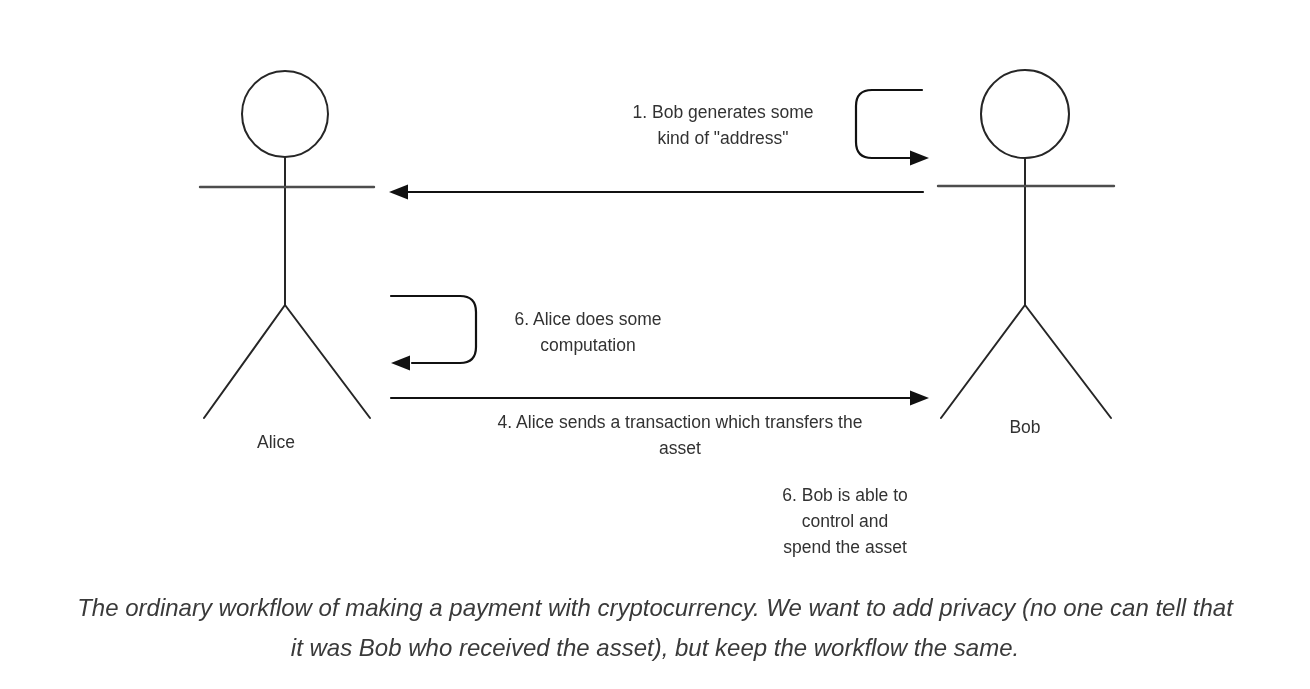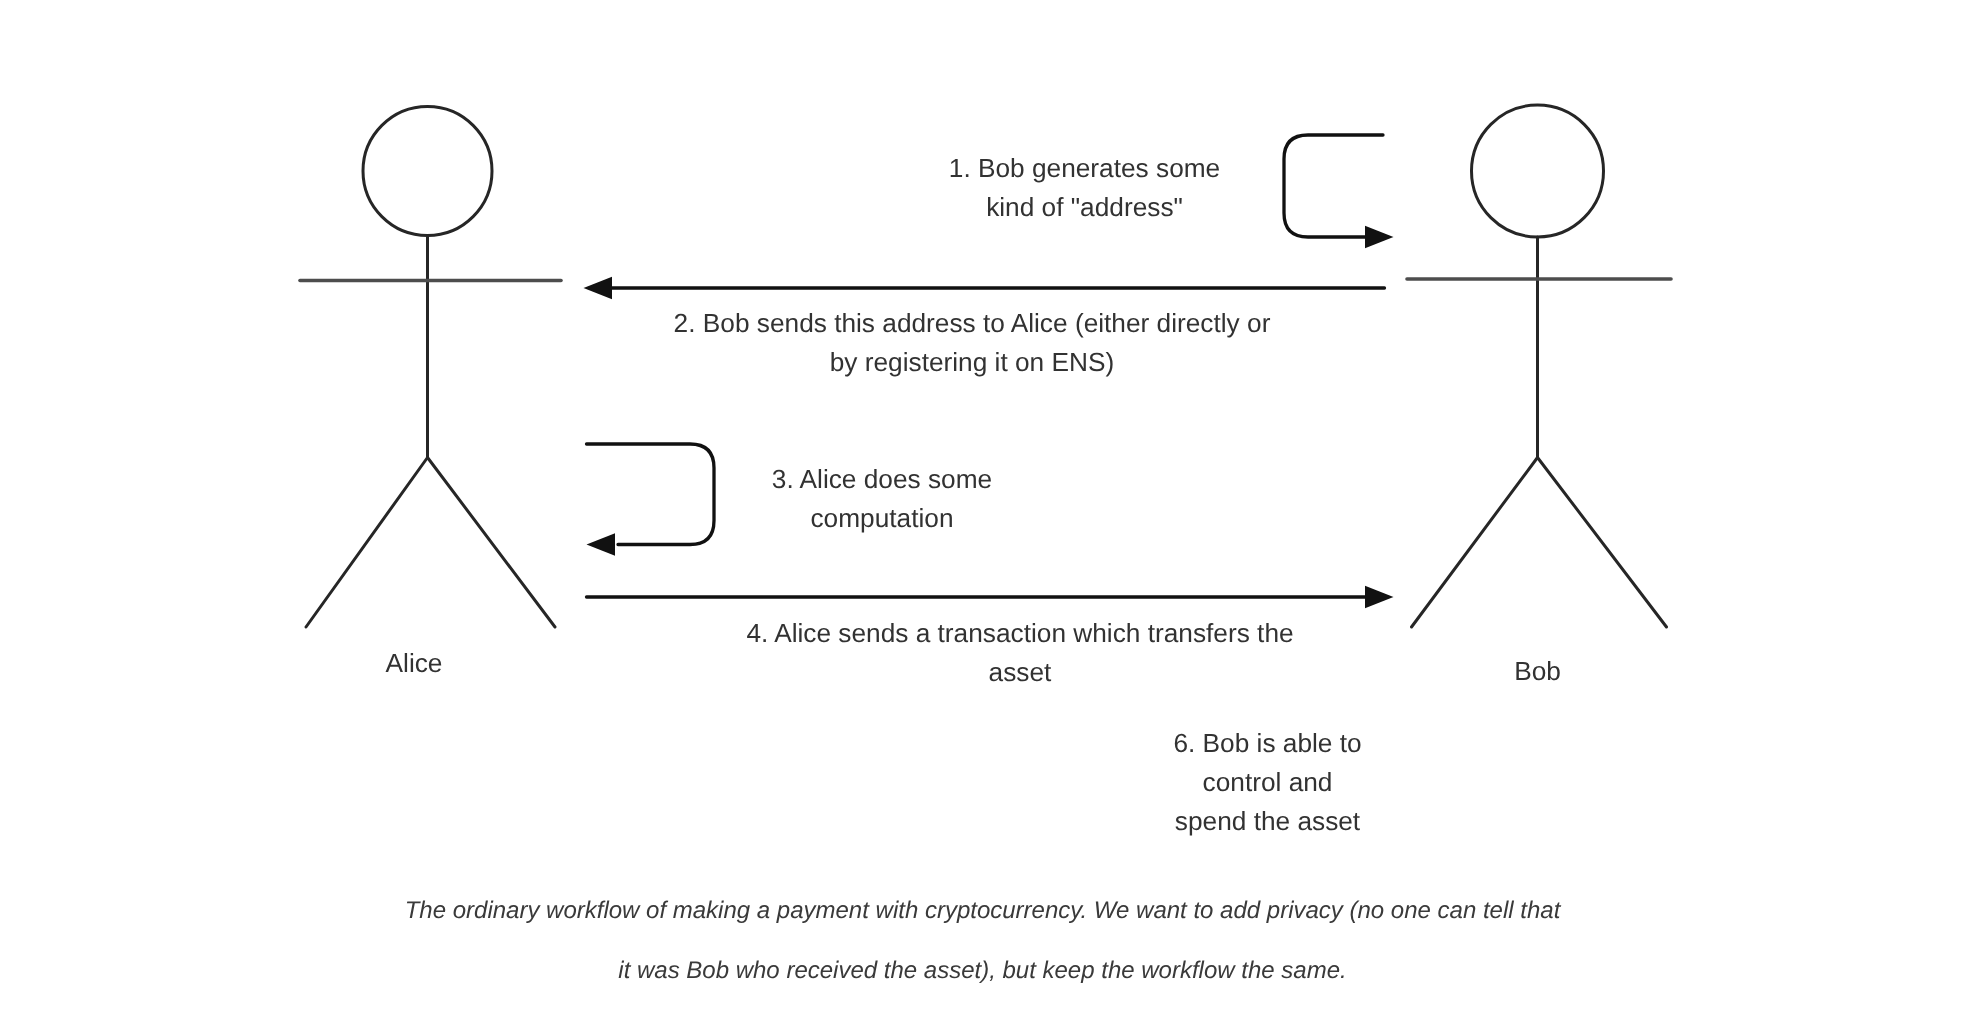--- a/index.html
+++ b/index.html
@@ -108,8 +108,6 @@
 
   <div class="lbl" style="left:723px; top:99px">1. Bob generates some
 kind of "address"</div>
-  <div class="lbl" style="left:648px; top:202px">2. Bob sends this address to Alice (either directly or
-by registering it on ENS)</div>
   <div class="lbl" style="left:588px; top:306px">3. Alice does some
 computation</div>
   <div class="lbl" style="left:680px; top:409px">4. Alice sends a transaction which transfers the

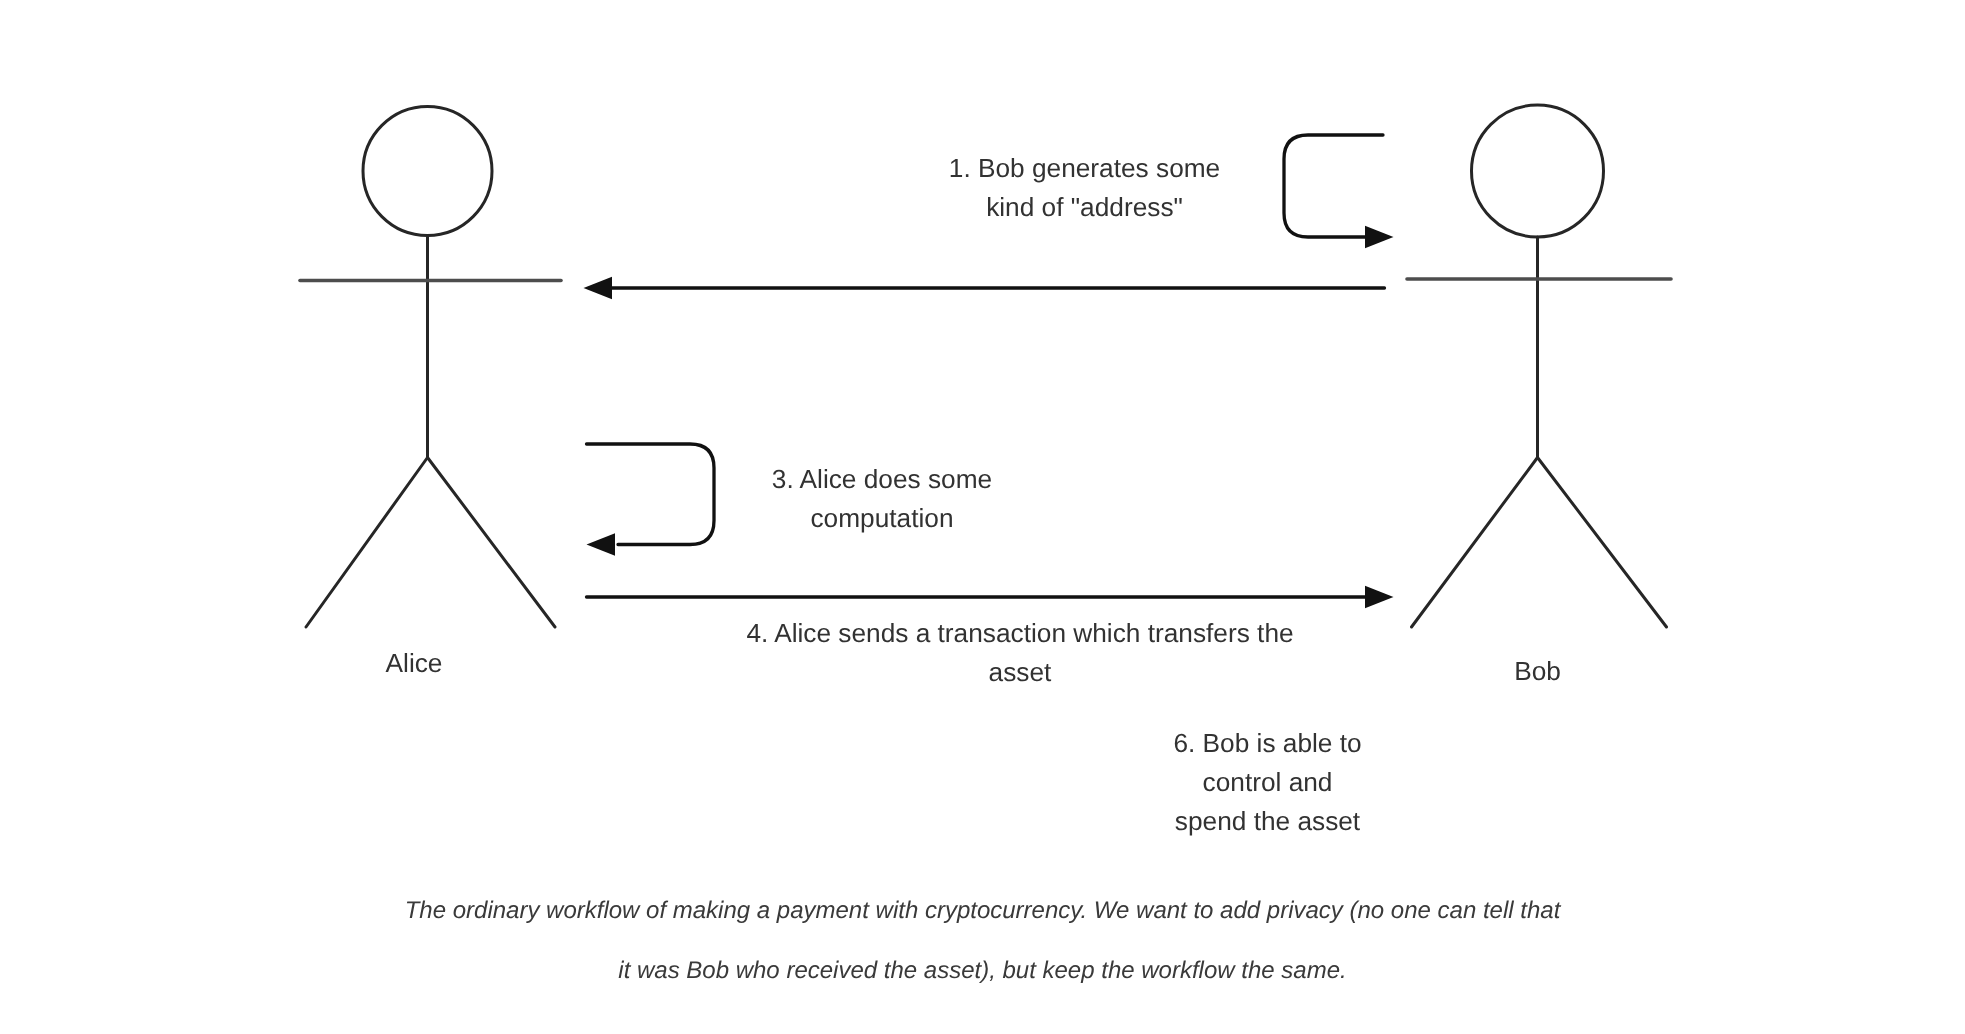--- a/index.html
+++ b/index.html
@@ -108,7 +108,7 @@
 
   <div class="lbl" style="left:723px; top:99px">1. Bob generates some
 kind of "address"</div>
-  <div class="lbl" style="left:588px; top:306px">3. Alice does some
+  <div class="lbl" style="left:588px; top:306px">6. Alice does some
 computation</div>
   <div class="lbl" style="left:680px; top:409px">4. Alice sends a transaction which transfers the
 asset</div>

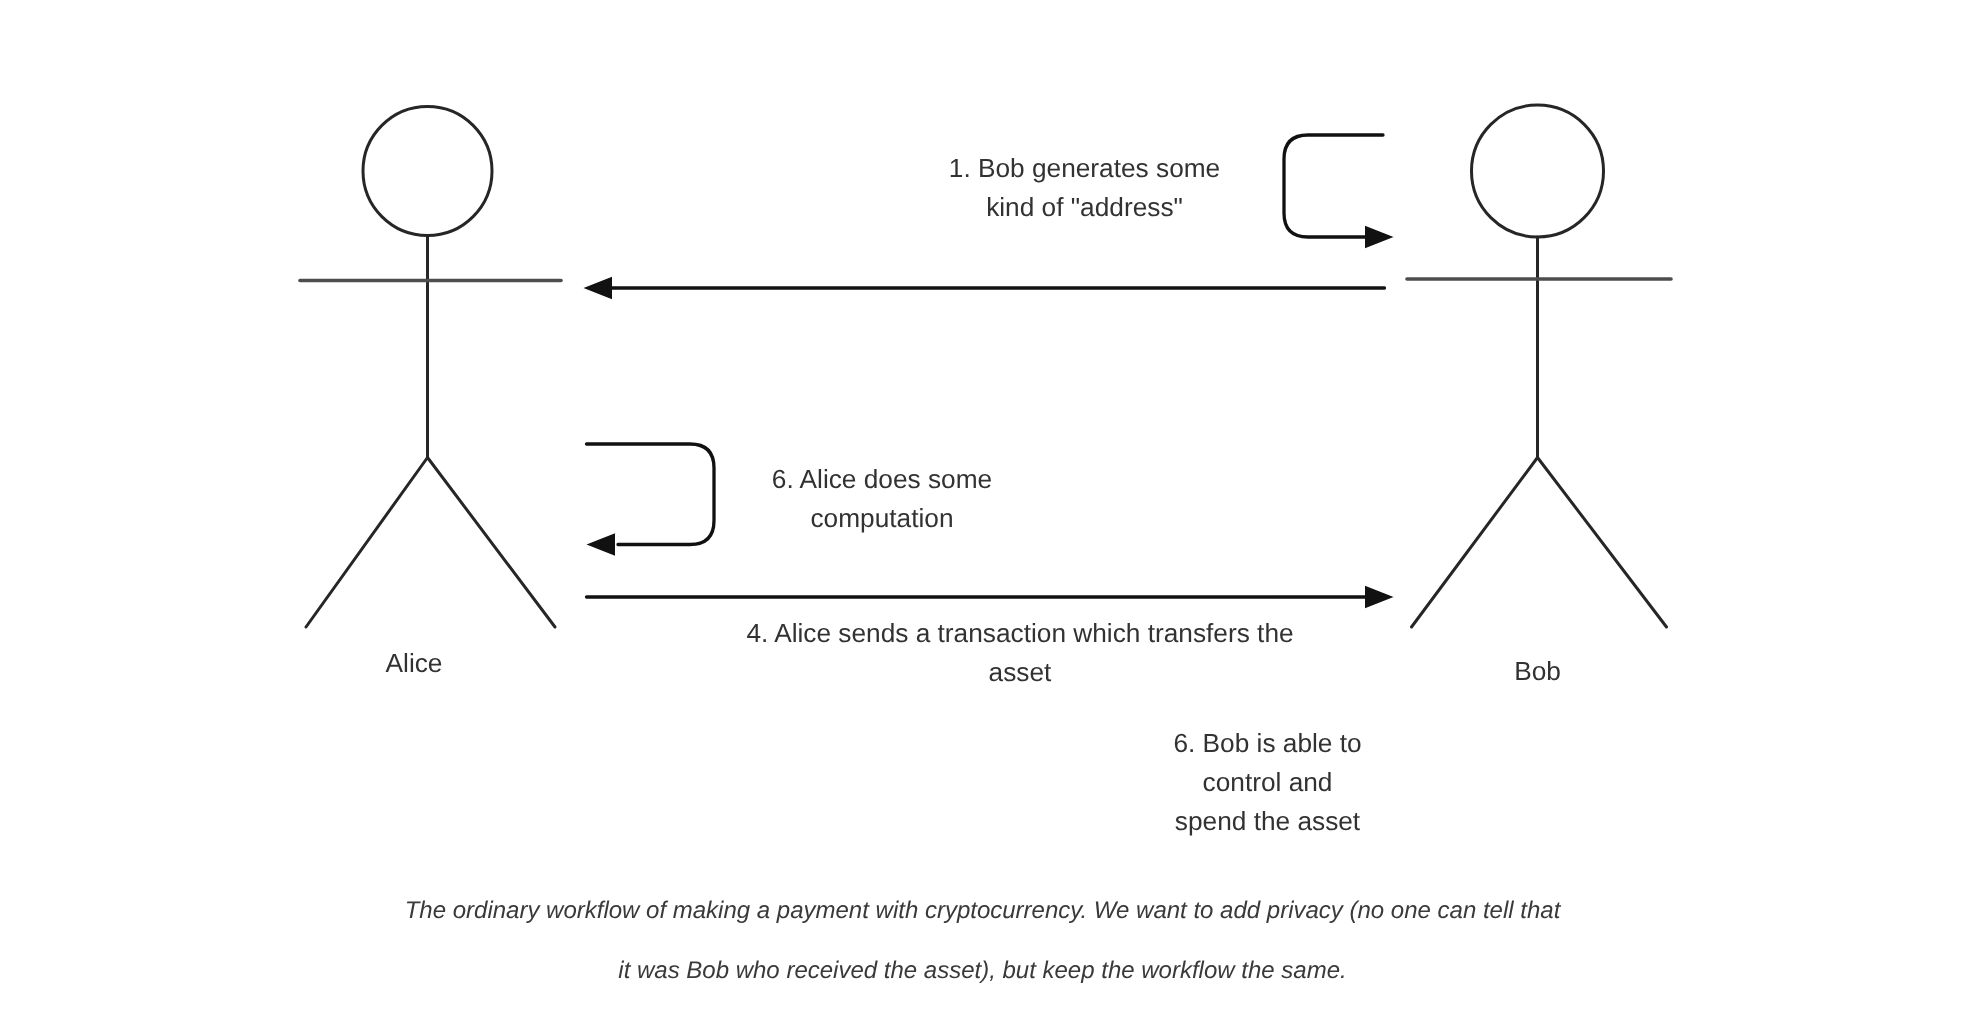--- a/index.html
+++ b/index.html
@@ -117,7 +117,7 @@
 spend the asset</div>
 
   <div class="lbl" style="left:276px; top:429px">Alice</div>
-  <div class="lbl" style="left:1025px; top:434px">Bob</div>
+  <div class="lbl" style="left:1025px; top:414px">Bob</div>
 
   <div class="caption">The ordinary workflow of making a payment with cryptocurrency. We want to add privacy (no one can tell that
 it was Bob who received the asset), but keep the workflow the same.</div>

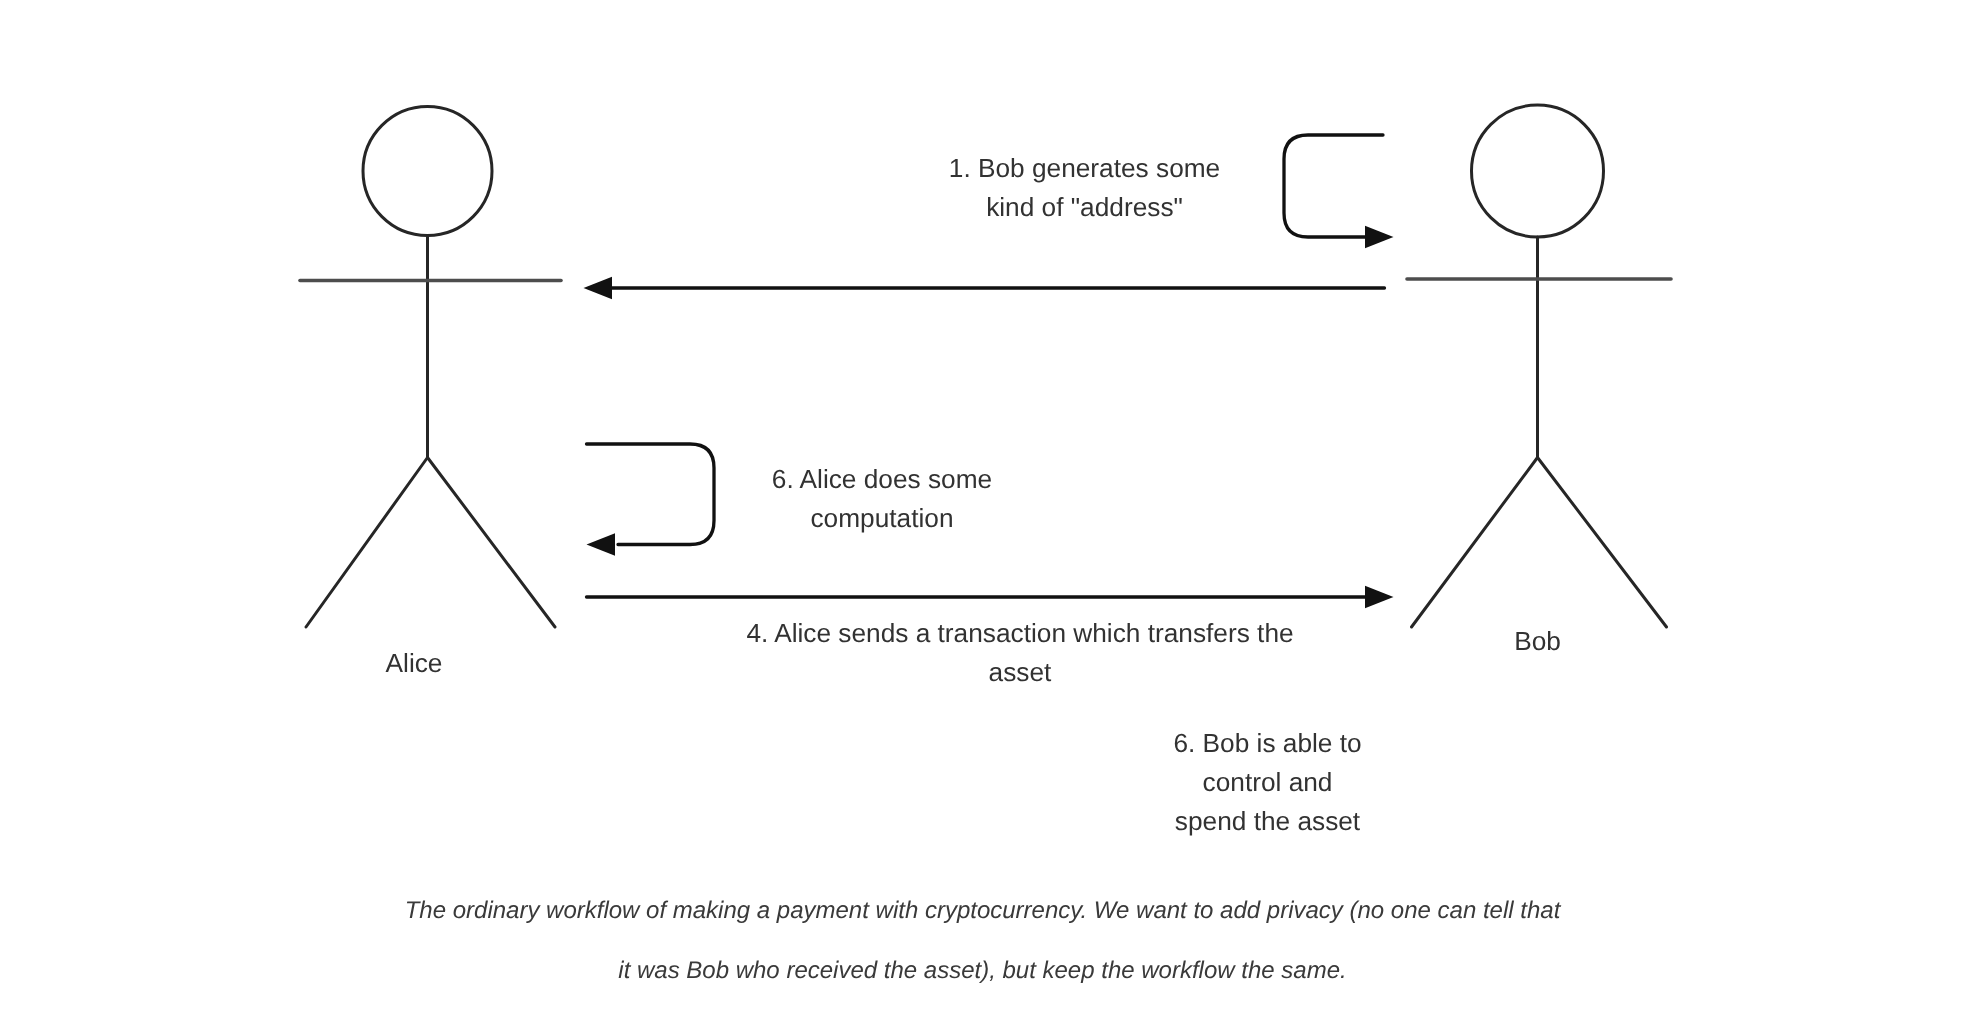--- a/index.html
+++ b/index.html
@@ -56,7 +56,7 @@
     top: 588px;
     text-align: center;
     font-style: italic;
-    font-size: 16px;
+    font-size: 24px;
     line-height: 40px;
     white-space: pre-line;
     color: #3a3a3a;

